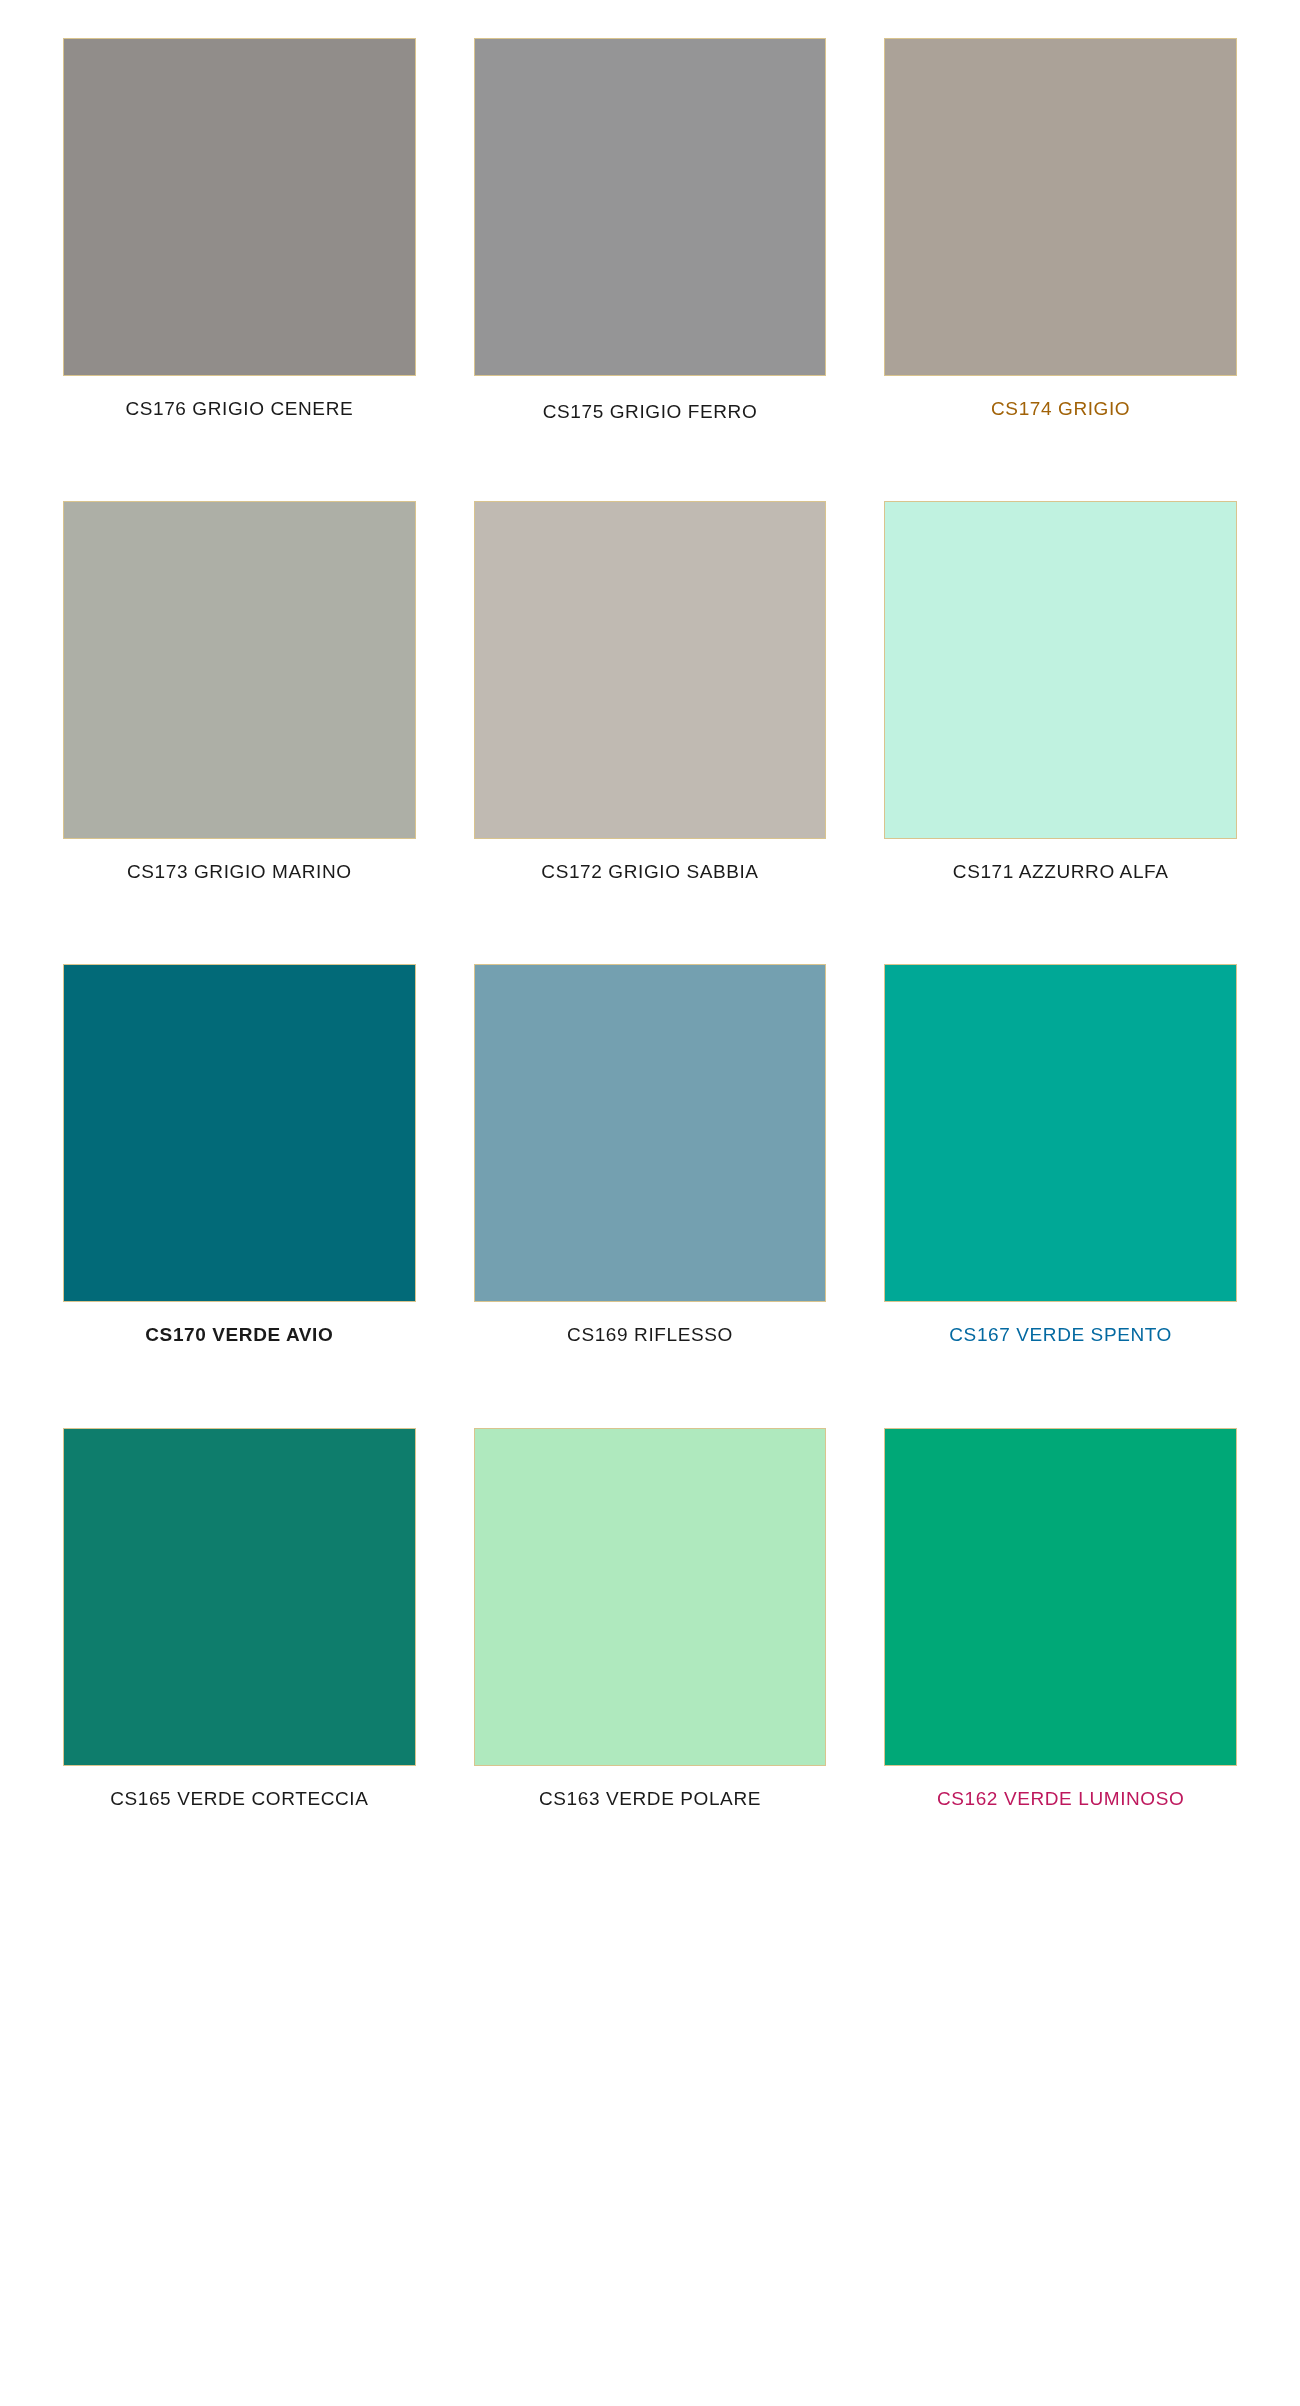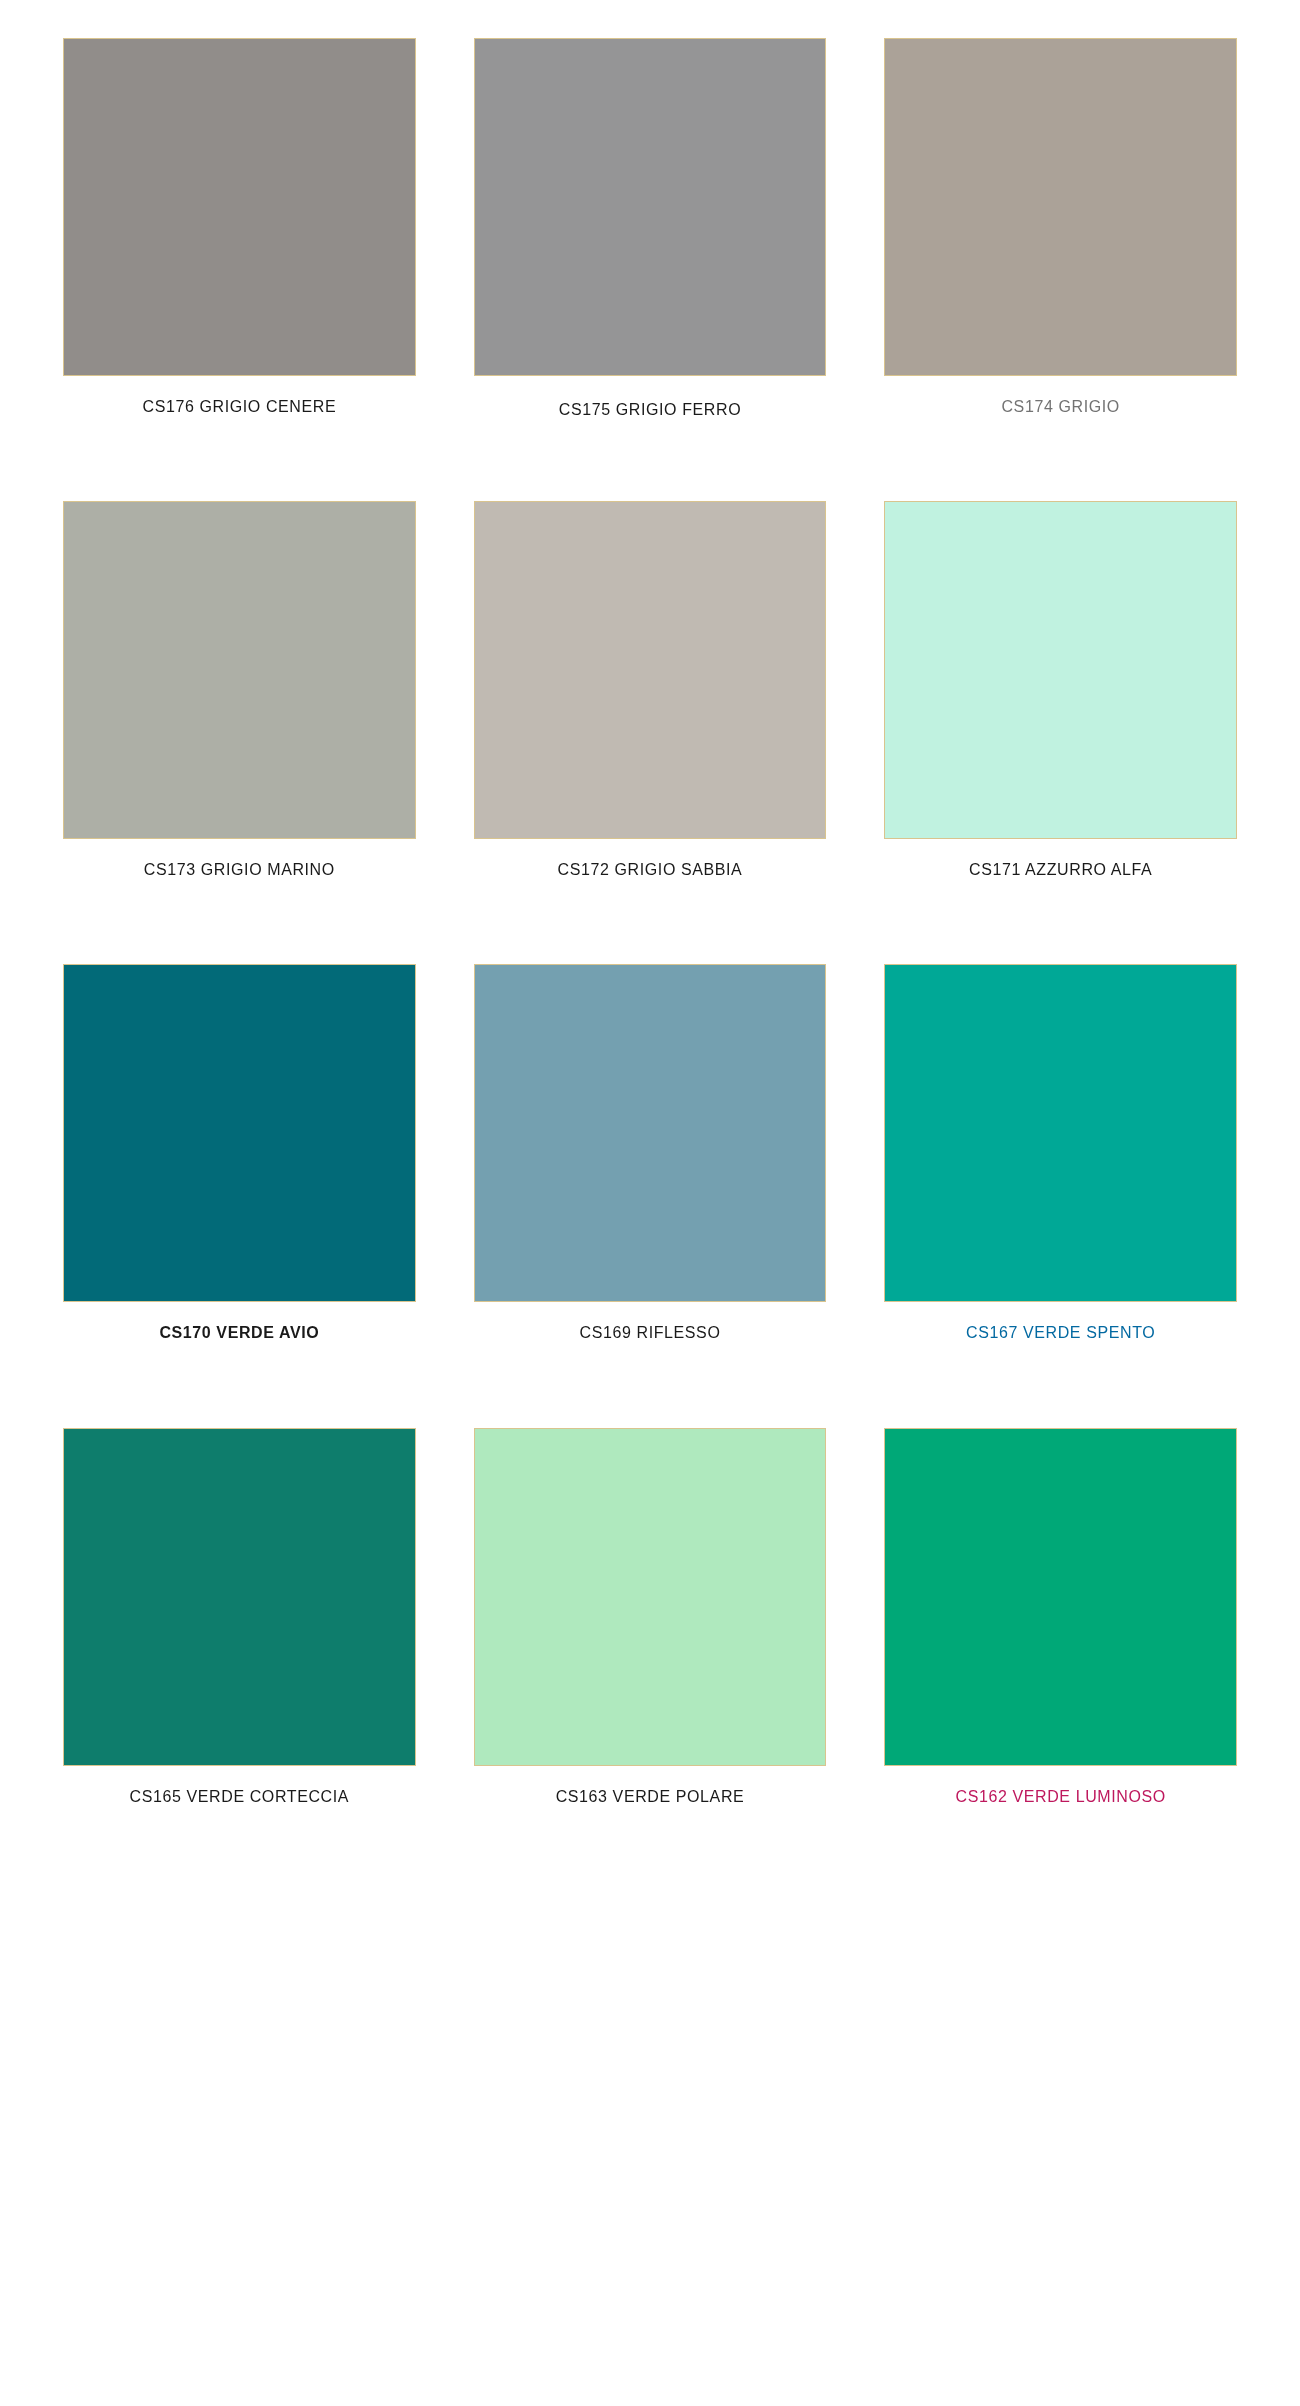--- a/index.html
+++ b/index.html
@@ -48,7 +48,7 @@
   }
   .swatch-label {
     margin-top: 22px;
-    font-size: 16px;
+    font-size: 19px;
     letter-spacing: 0.6px;
     color: #1a1a1a;
     text-align: center;

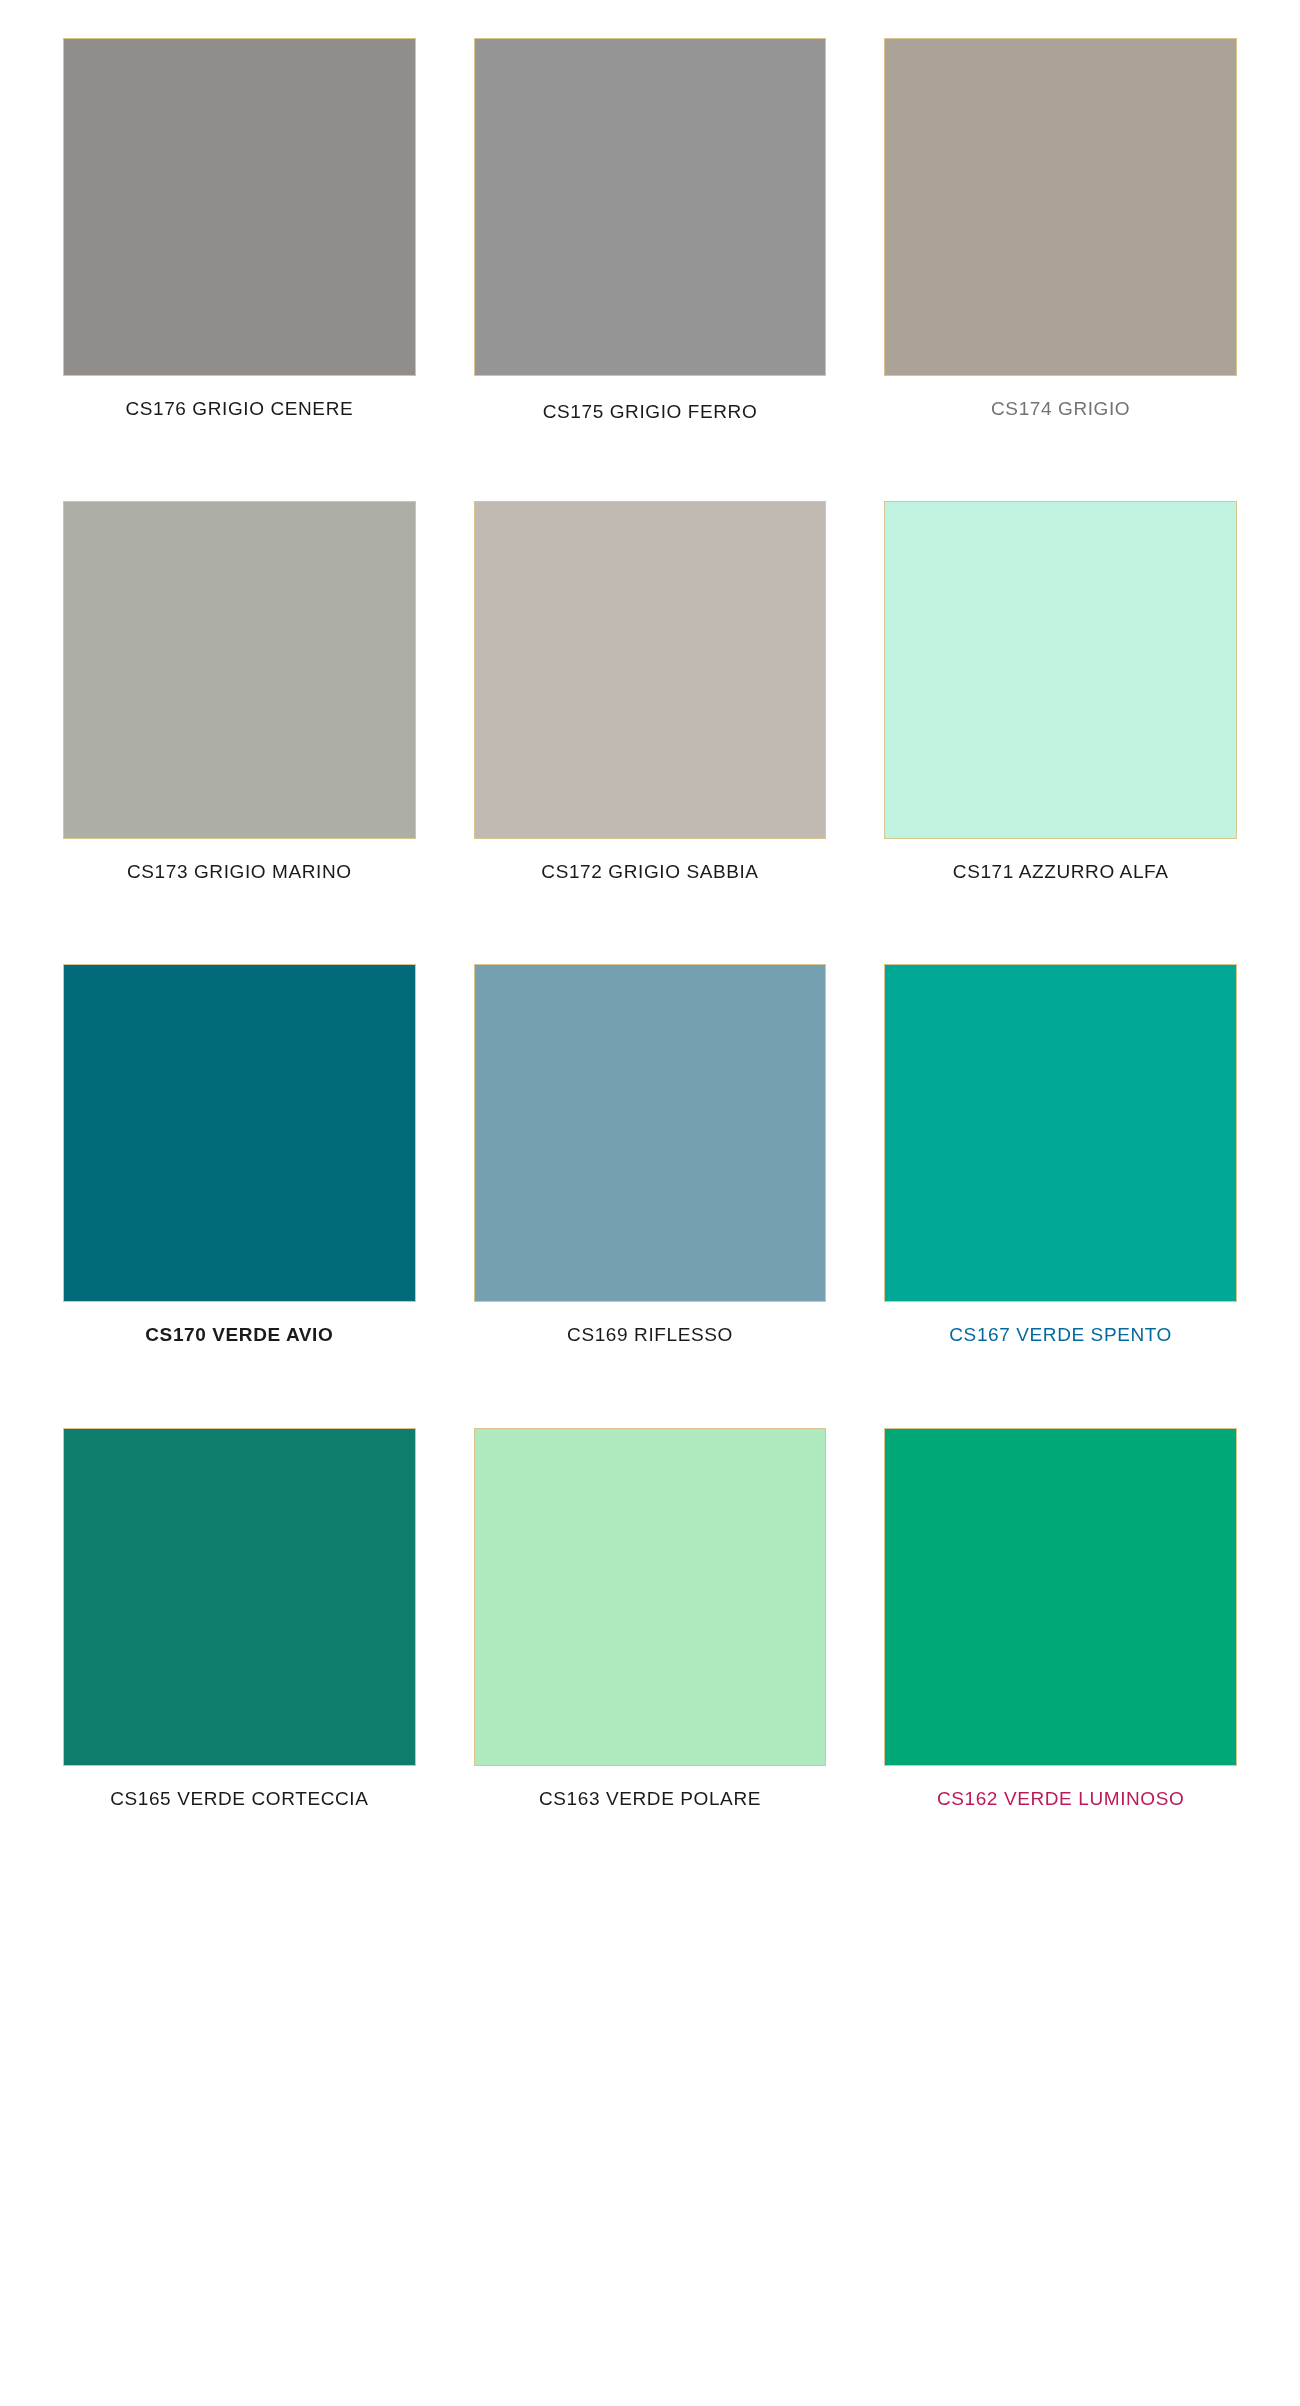--- a/index.html
+++ b/index.html
@@ -71,7 +71,7 @@
       </div>
       <div class="swatch-cell">
         <div class="swatch-chip" style="background-color: rgb(171, 162, 152); border-color: rgb(217, 196, 142);"></div>
-        <div class="swatch-label" style="color: #737373;">CS174 GRIGIO</div>
+        <div class="swatch-label" style="color: #a16207;">CS174 GRIGIO</div>
       </div>
       <div class="swatch-cell">
         <div class="swatch-chip" style="background-color: rgb(173, 175, 166); border-color: rgb(217, 196, 142);"></div>

